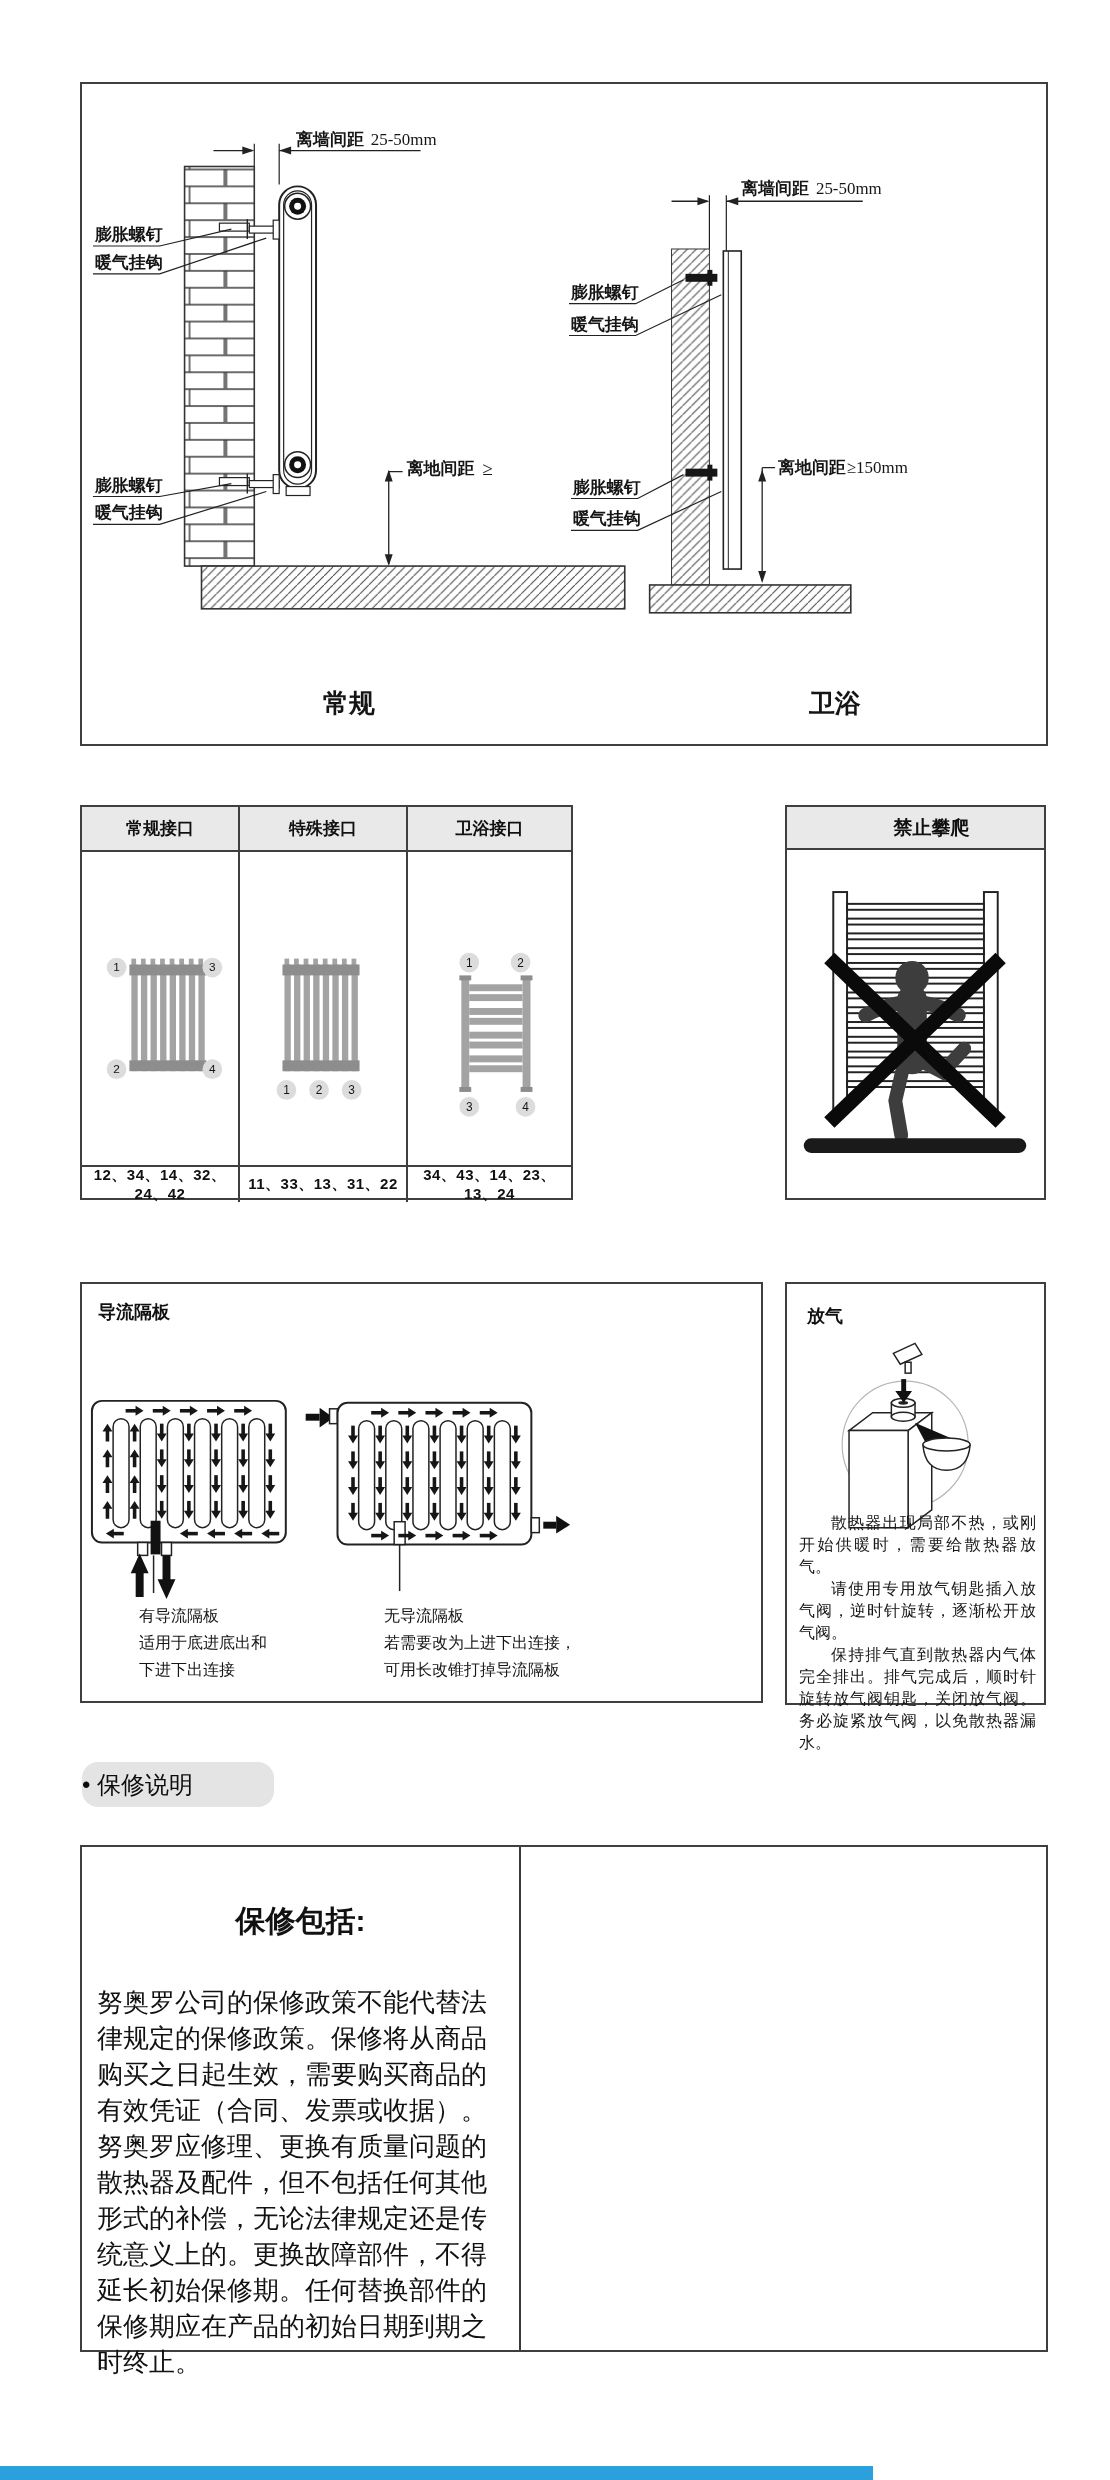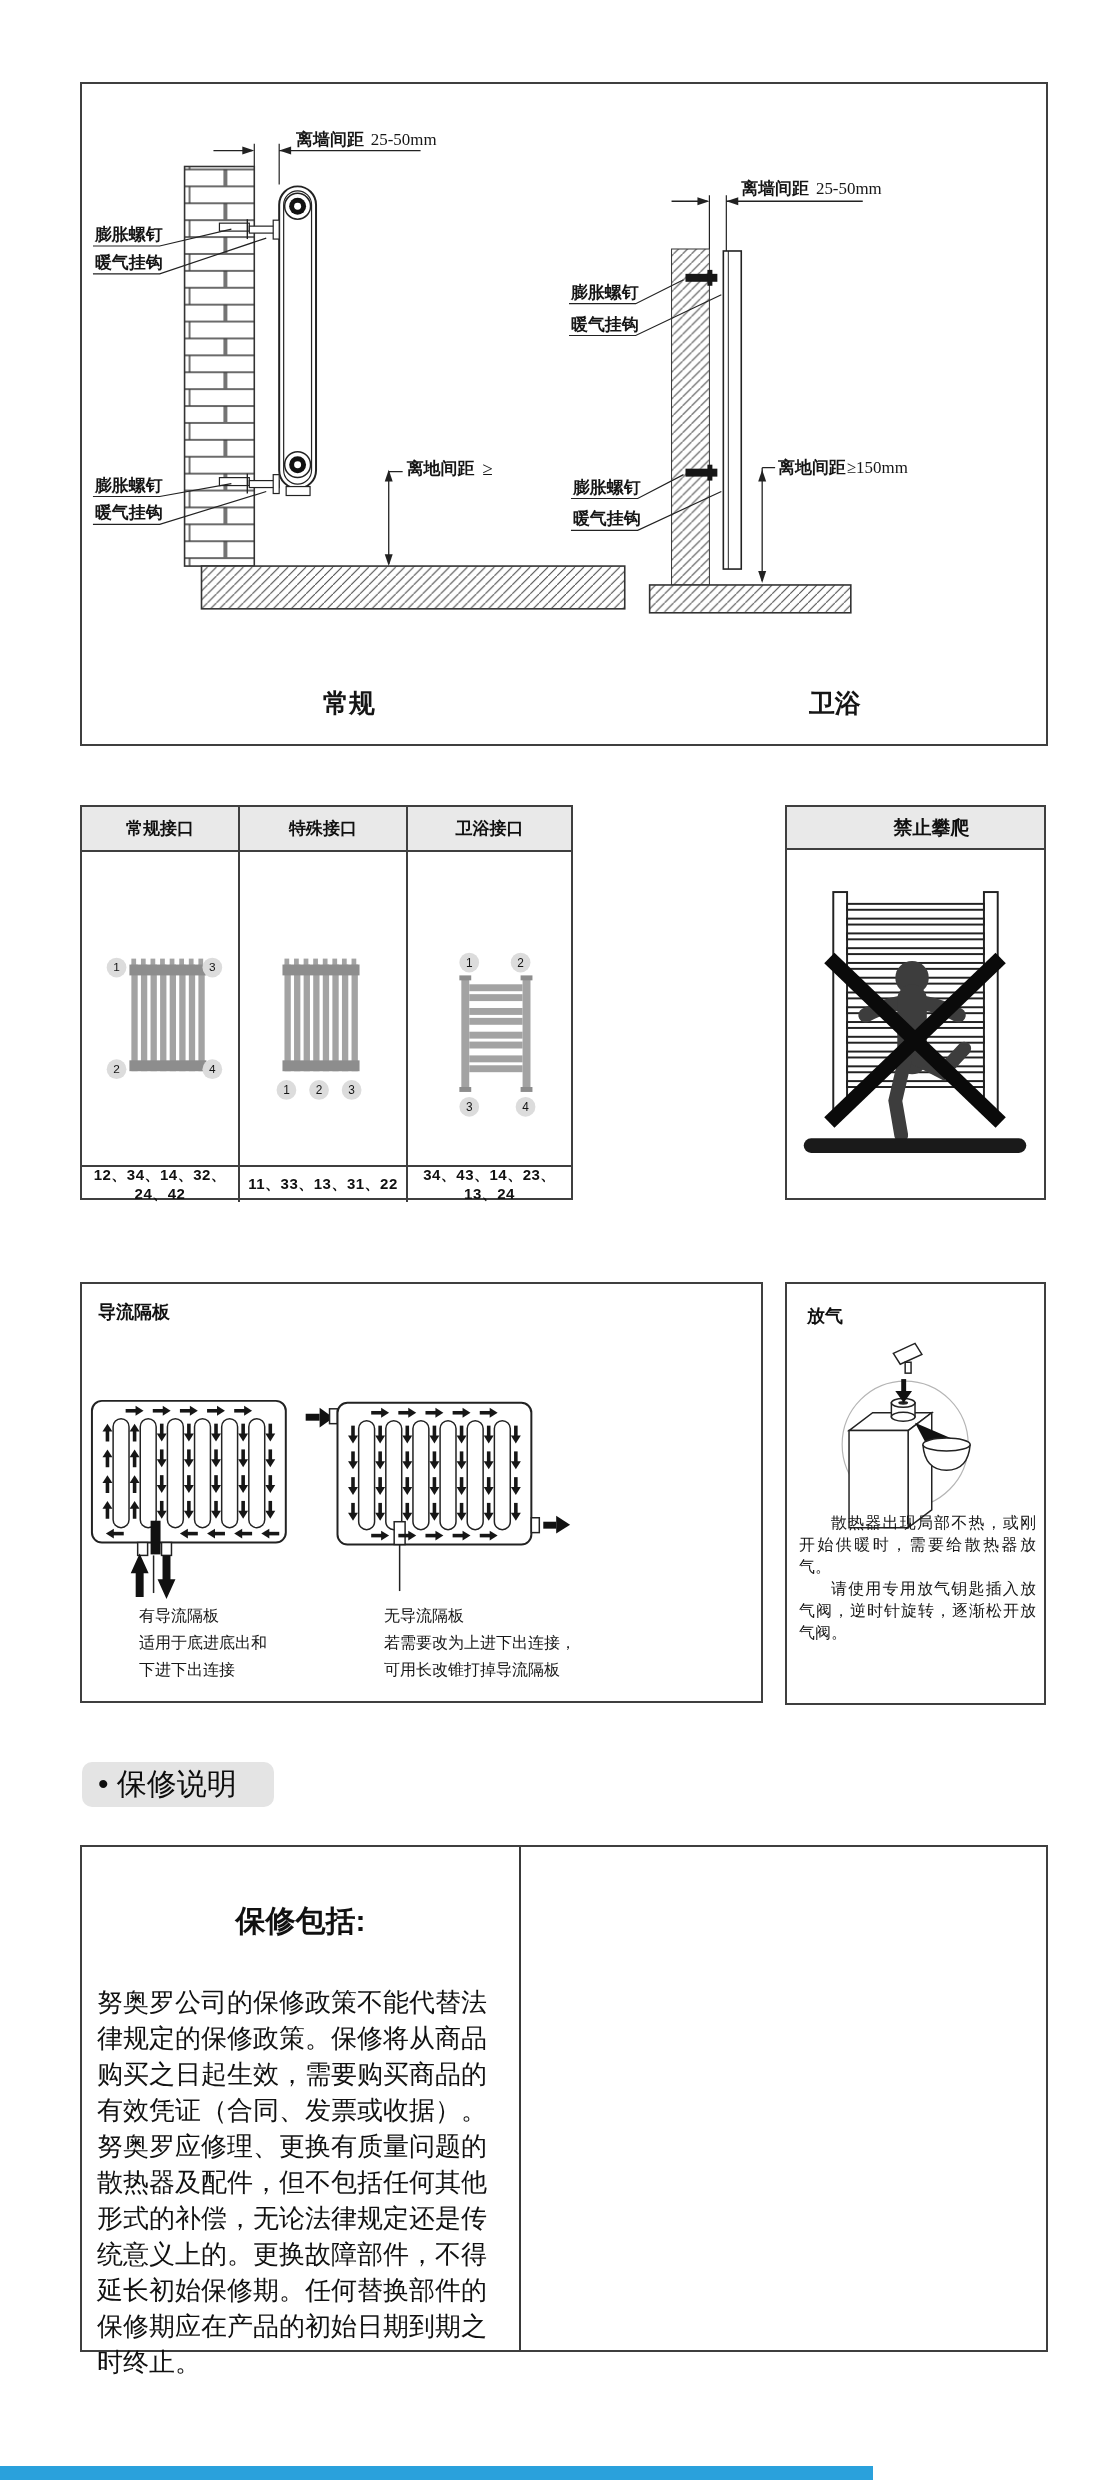--- a/index.html
+++ b/index.html
@@ -473,6 +473,7 @@
     <div class="bleed-text" style="left:12px;top:228px;width:237px;">
       <p>散热器出现局部不热，或刚开始供暖时，需要给散热器放气。</p>
       <p>请使用专用放气钥匙插入放气阀，逆时针旋转，逐渐松开放气阀。</p>
+      <p>保持排气直到散热器内气体完全排出。排气完成后，顺时针旋转放气阀钥匙，关闭放气阀。务必旋紧放气阀，以免散热器漏水。</p>
     </div>
   </div>
 

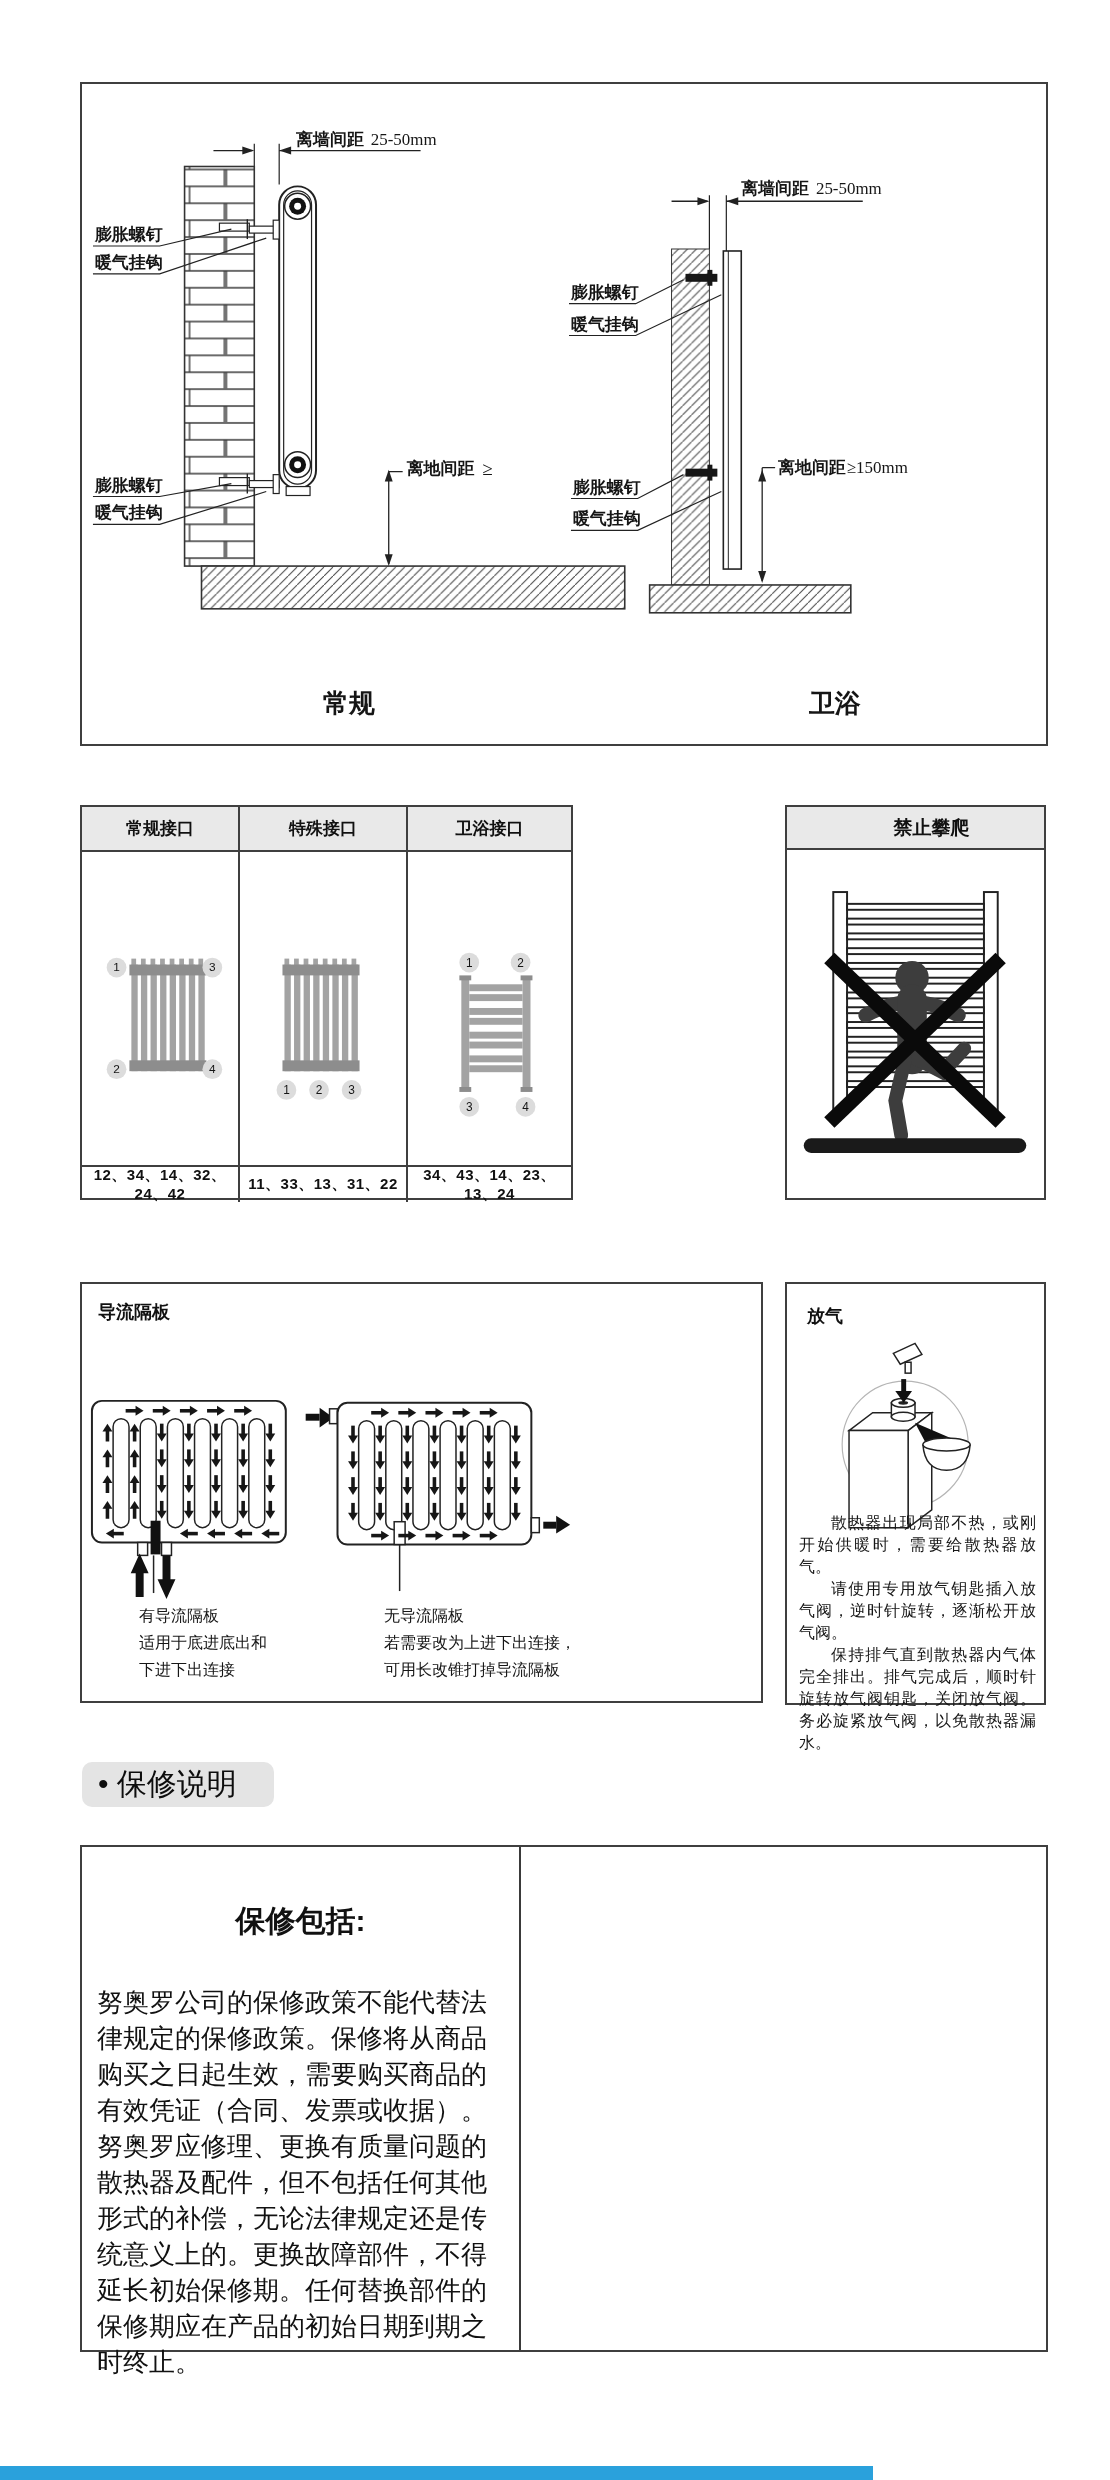--- a/index.html
+++ b/index.html
@@ -29,8 +29,8 @@
   .desc{position:absolute;font-size:16px;line-height:27px;color:#161616;}
   .bleed-text{position:absolute;font-size:16px;line-height:22px;text-align:justify;color:#161616;}
   .bleed-text p{margin:0;text-indent:2em;}
-  .pill{position:absolute;background:#e4e4e4;border-radius:10px;font-size:30px;
-      display:flex;align-items:center;padding-left:16px;box-sizing:border-box;color:#0d0d0d;}
+  .pill{position:absolute;background:#e4e4e4;border-radius:16px;font-size:24px;
+      display:flex;align-items:center;box-sizing:border-box;color:#0d0d0d;}
   .w-col{position:absolute;top:0;bottom:0;box-sizing:border-box;}
   .w-head{margin-top:54px;text-align:center;font-size:30px;font-weight:bold;}
   .w-body{margin-top:42px;font-size:26px;line-height:36px;text-align:justify;padding:0 32px 0 15px;}

